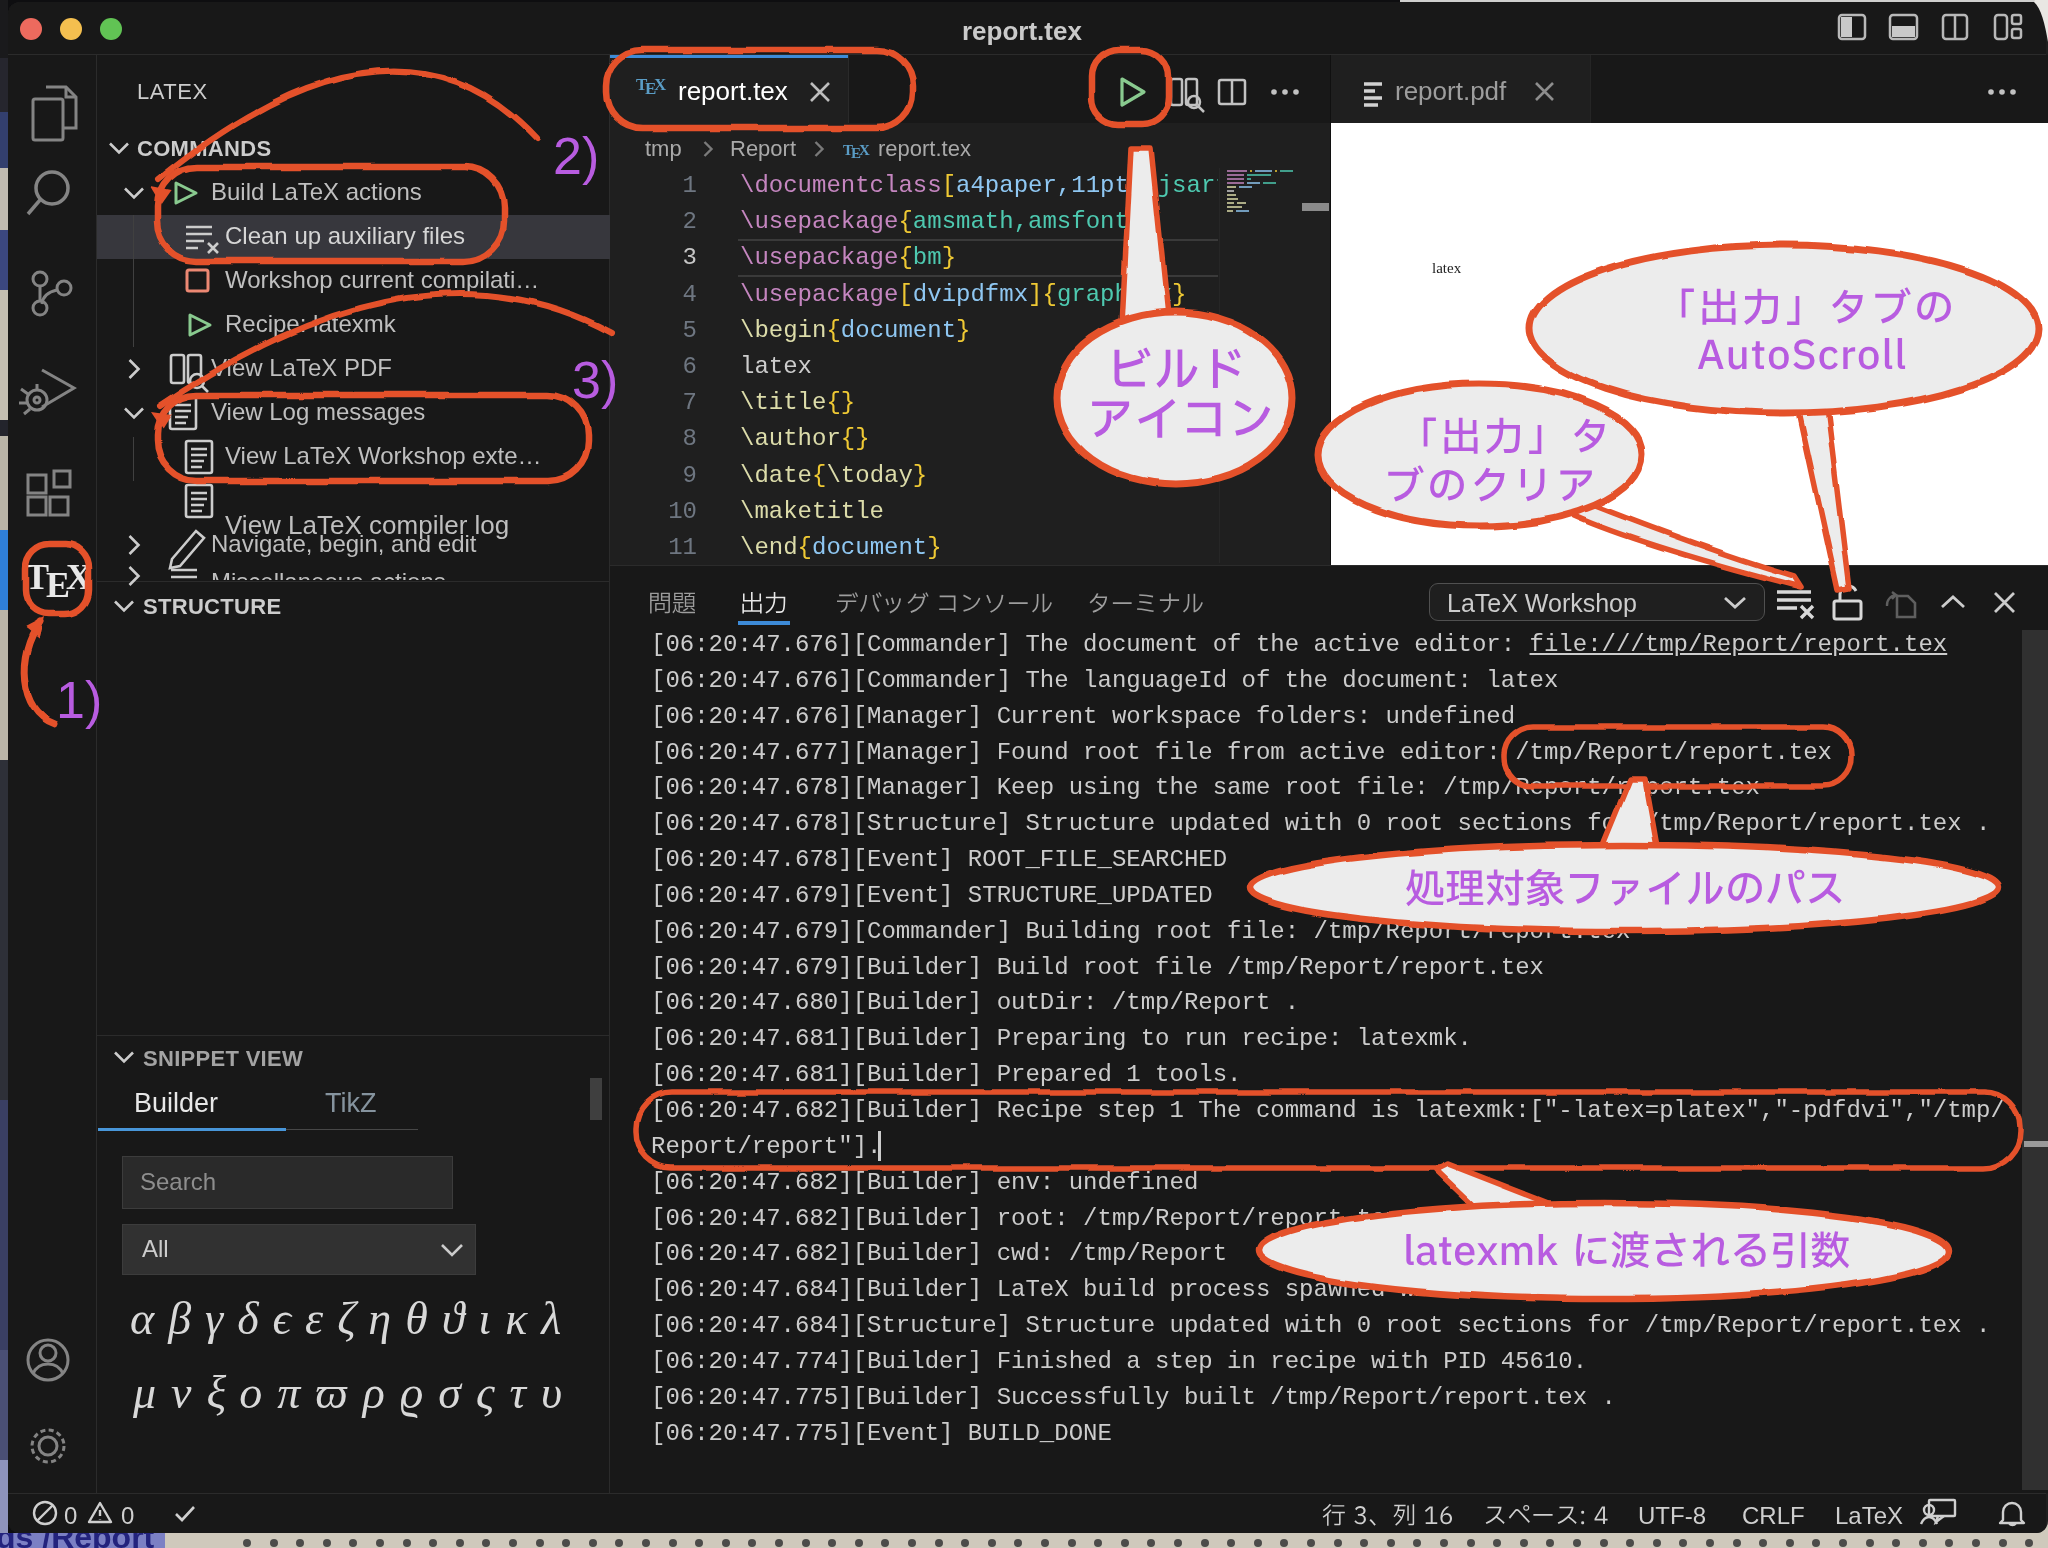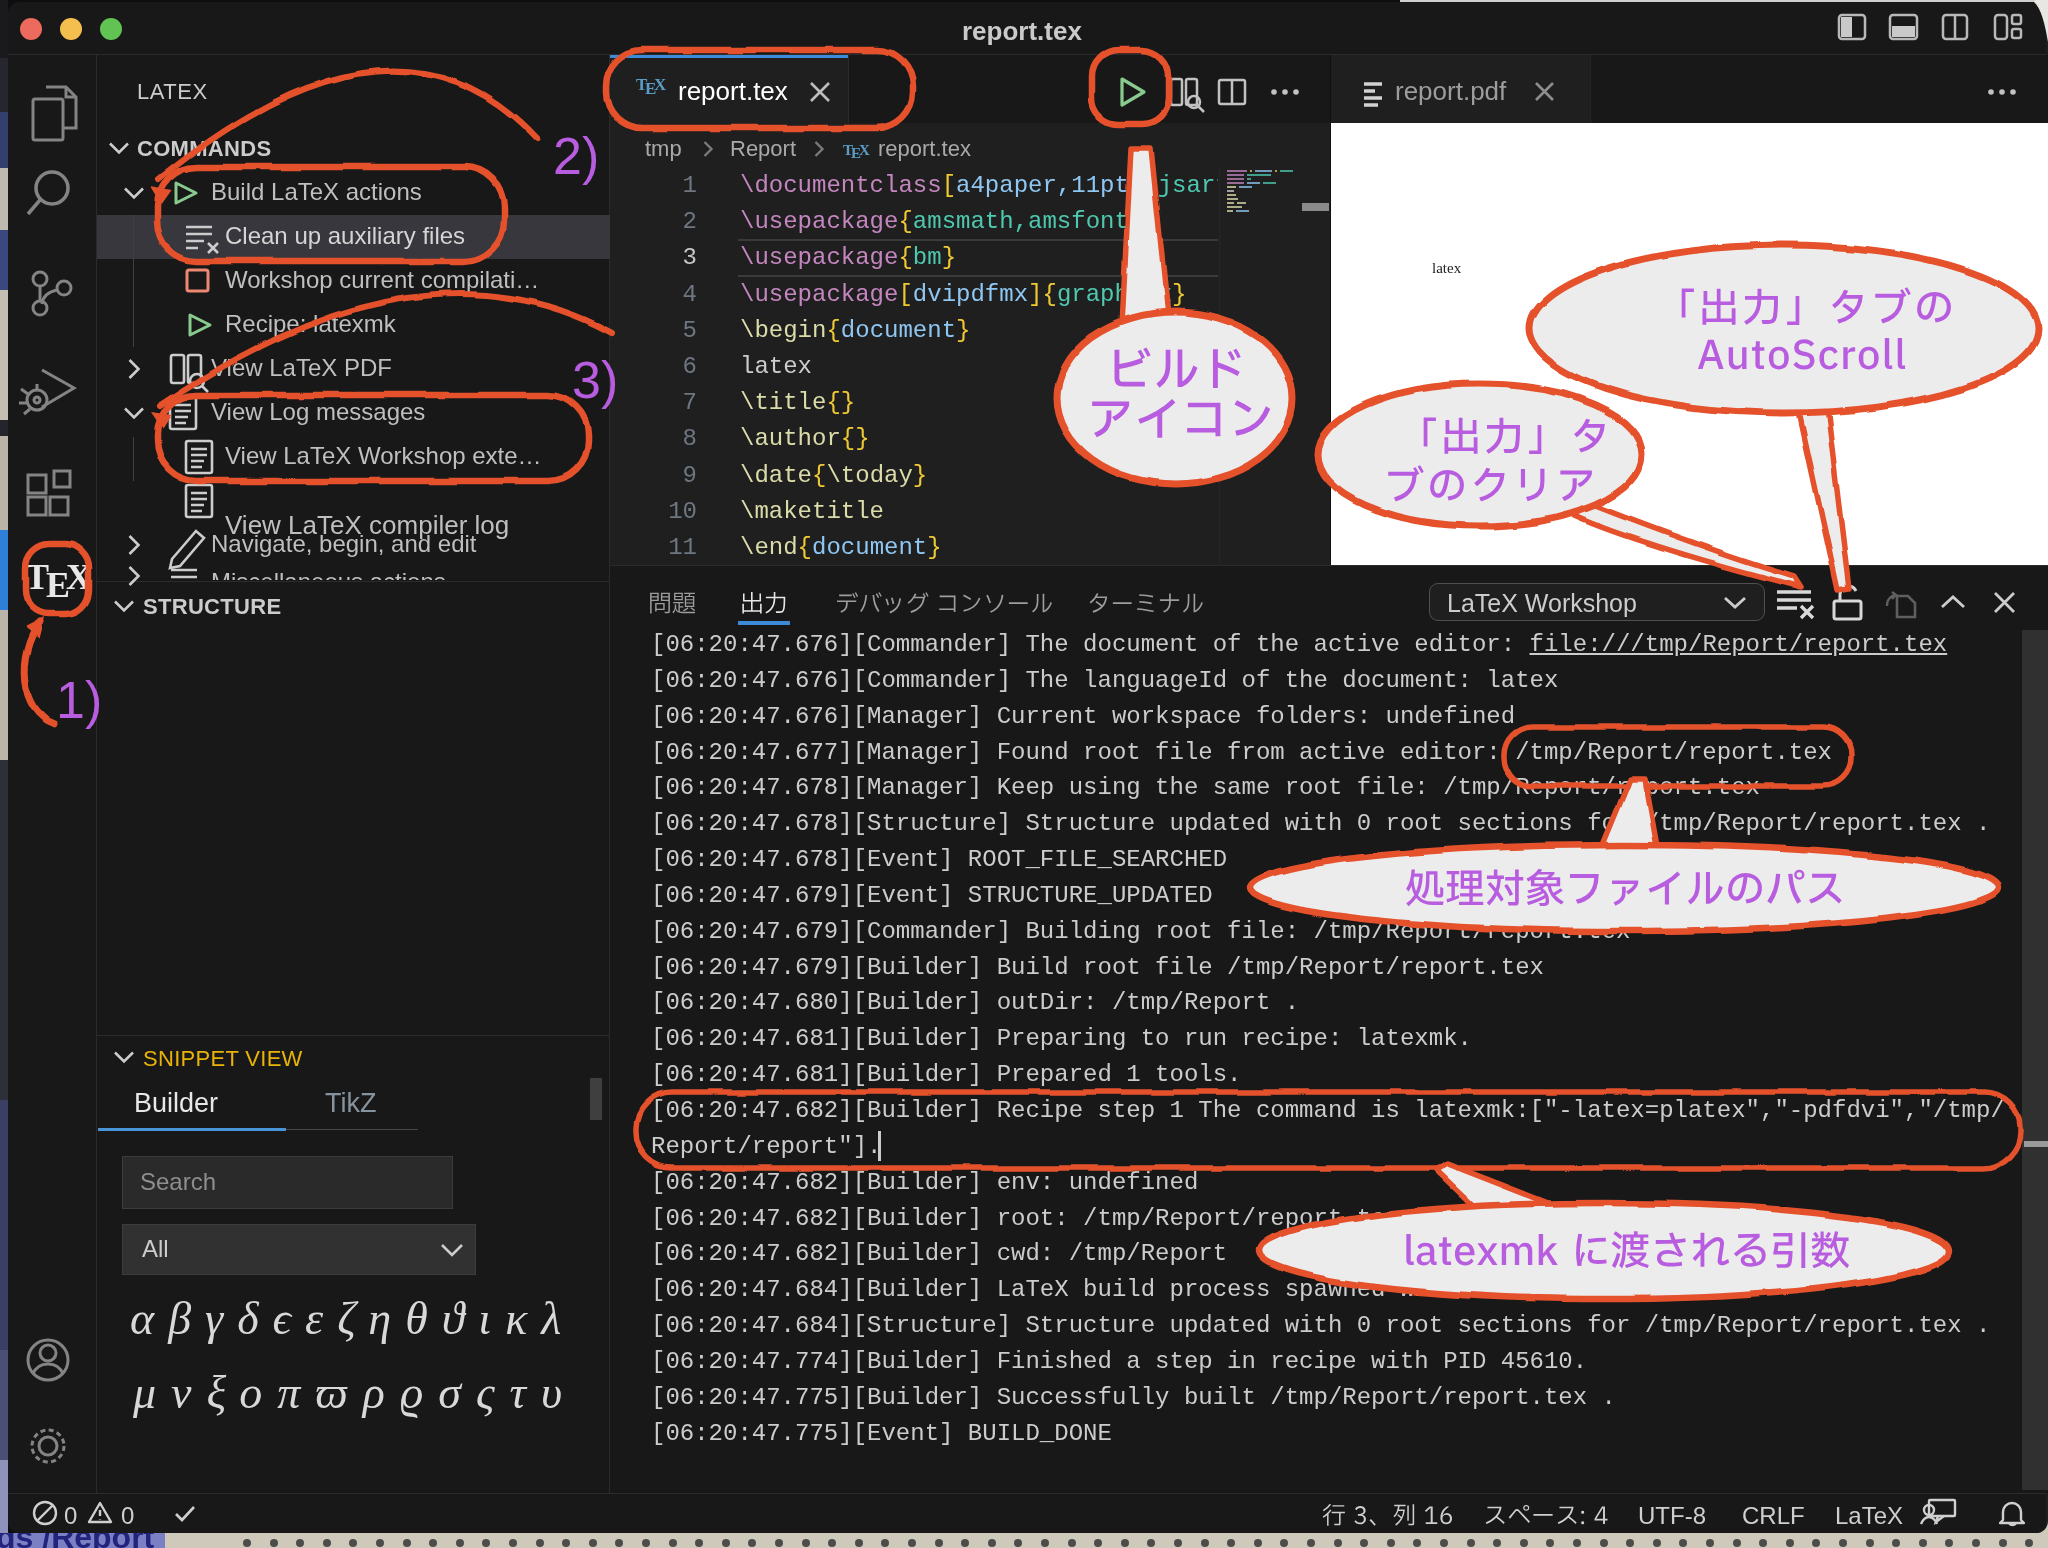--- a/index.html
+++ b/index.html
@@ -133,7 +133,7 @@
     <div class="abs" style="left:89px;top:579px;width:513px;height:1px;background:#2b2b2b;"></div>
     <div class="abs" style="left:135px;top:592px;font-size:22px;color:#cccccc;white-space:pre;font-weight:700;letter-spacing:0.3px;">STRUCTURE</div>
     <div class="abs" style="left:89px;top:1033px;width:513px;height:1px;background:#2b2b2b;"></div>
-    <div class="abs" style="left:135px;top:1044px;font-size:22px;color:#eab308;white-space:pre;font-weight:400;letter-spacing:0.3px;">SNIPPET VIEW</div>
+    <div class="abs" style="left:135px;top:1044px;font-size:22px;color:#a3a3a3;white-space:pre;font-weight:700;letter-spacing:0.3px;">SNIPPET VIEW</div>
     <div class="abs" style="left:126px;top:1086px;font-size:27px;color:#e7e7e7;white-space:pre;">Builder</div>
     <div class="abs" style="left:317px;top:1086px;font-size:27px;color:#85939e;white-space:pre;">TikZ</div>
     <div class="abs" style="left:90px;top:1126px;width:188px;height:3px;background:#4896d9;"></div>

